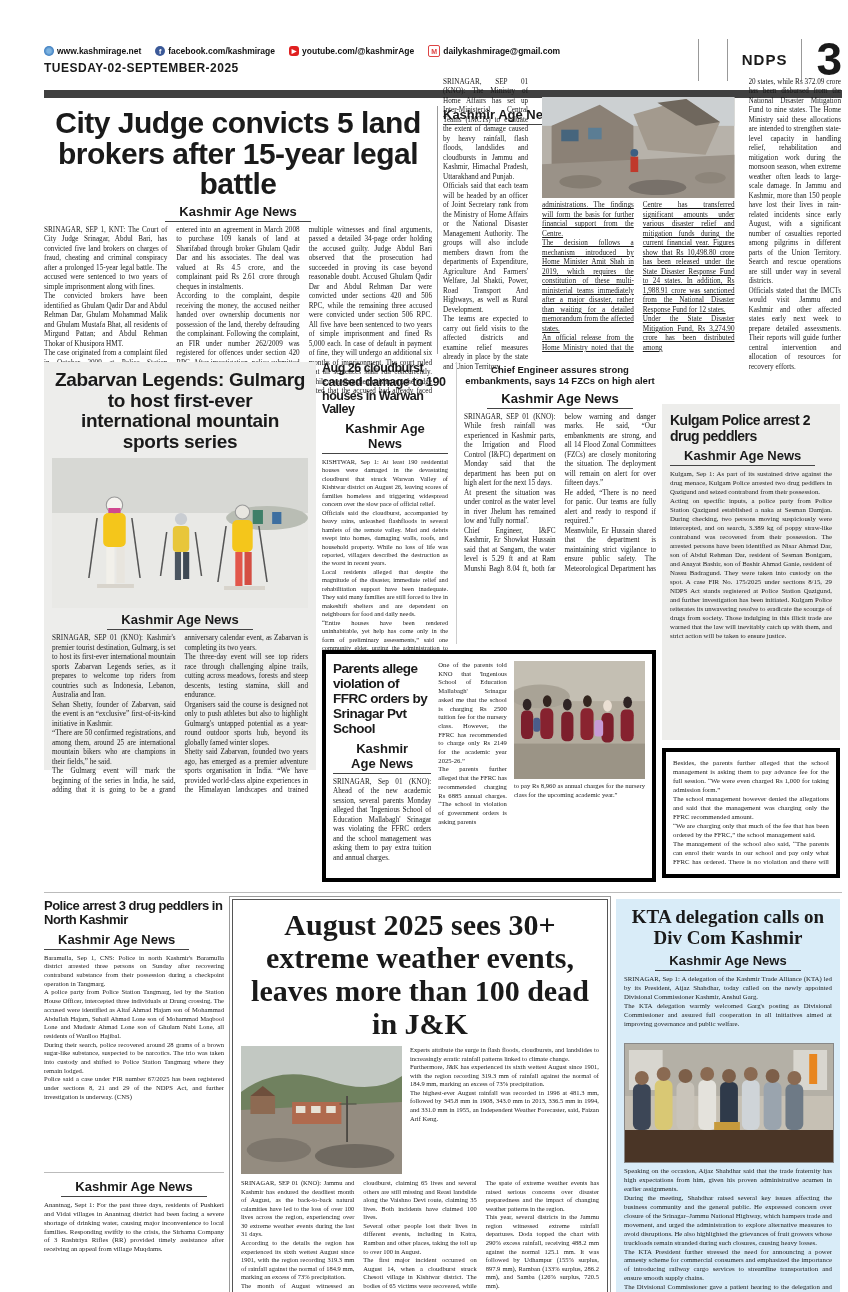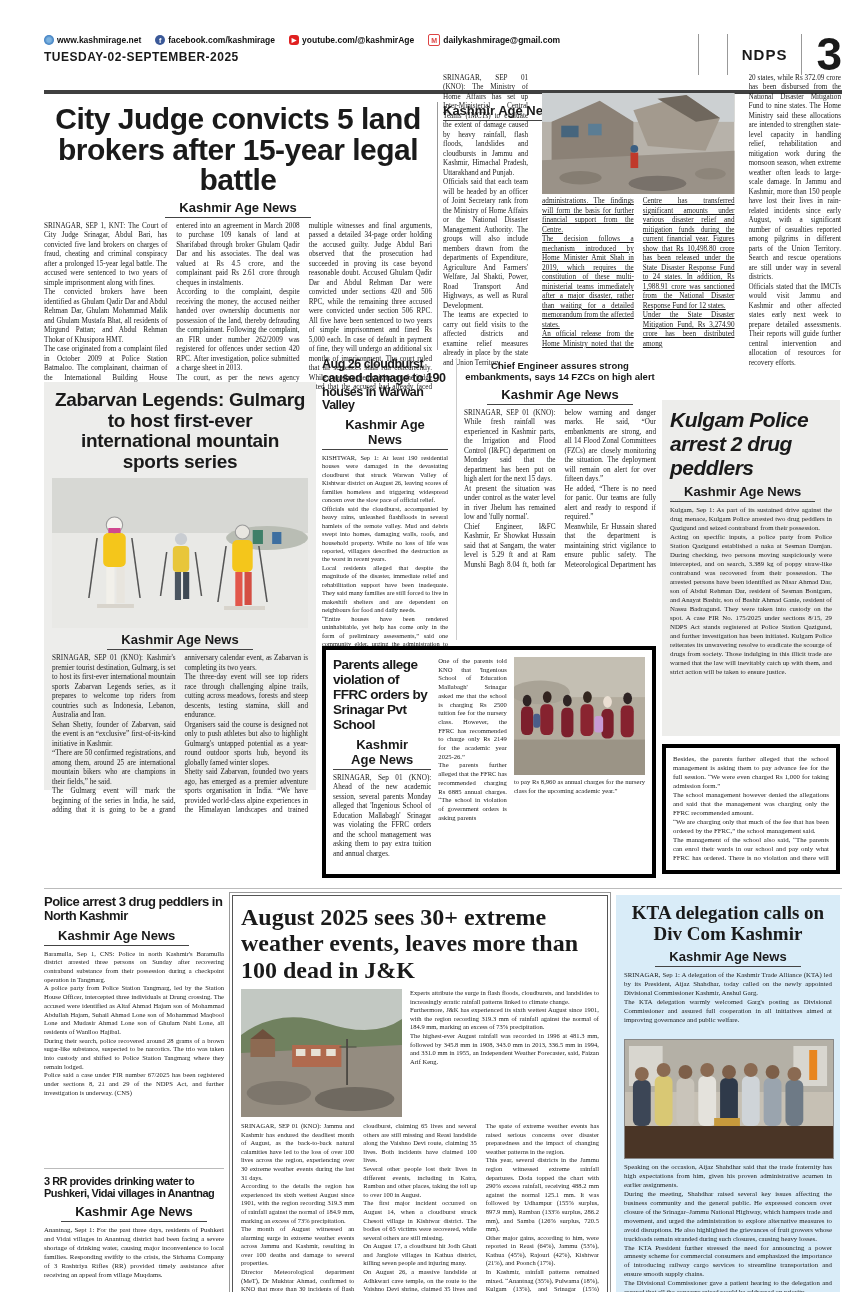--- a/index.html
+++ b/index.html
@@ -7,8 +7,8 @@
         font-family:"Liberation Serif",serif;color:#1a1a1a;overflow:hidden;
         padding:34px 6px 8px 44px;box-sizing:border-box;}
   
-  .masthead{display:flex;justify-content:space-between;align-items:flex-start;height:52px;
-            border-bottom:4px solid #404040;padding-bottom:4px;}
+  .masthead{display:flex;justify-content:space-between;align-items:center;height:52px;
+            border-bottom:8px solid #404040;padding-bottom:4px;}
   .mh-left{display:flex;flex-direction:column;justify-content:center;gap:4px;}
   .contact-row{display:flex;gap:14px;align-items:center;font-family:"Liberation Sans",sans-serif;
                font-weight:bold;font-size:8.5px;color:#111;}

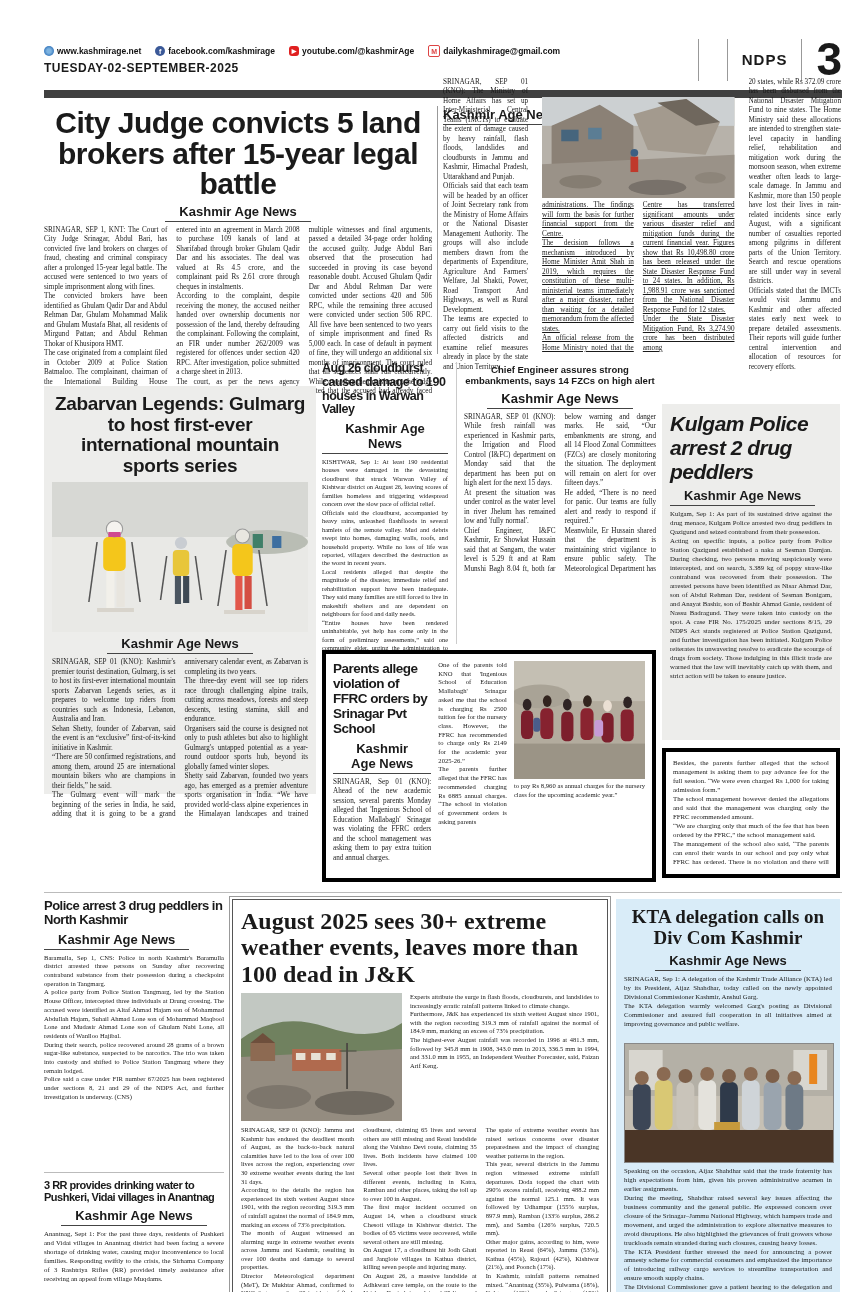--- a/index.html
+++ b/index.html
@@ -58,7 +58,7 @@
   
   .row2{display:flex;gap:6px;height:524px;margin-top:8px;}
   .zab-col{width:272px;}
-  .zabarvan{height:408px;margin-top:24px;}
+  .zabarvan{height:408px;}
   .zabarvan h2{font-size:19px;line-height:1.08;text-align:center;letter-spacing:-.3px;}
   .zab-body{height:168px;}
   .mid-col{width:334px;display:flex;flex-direction:column;}

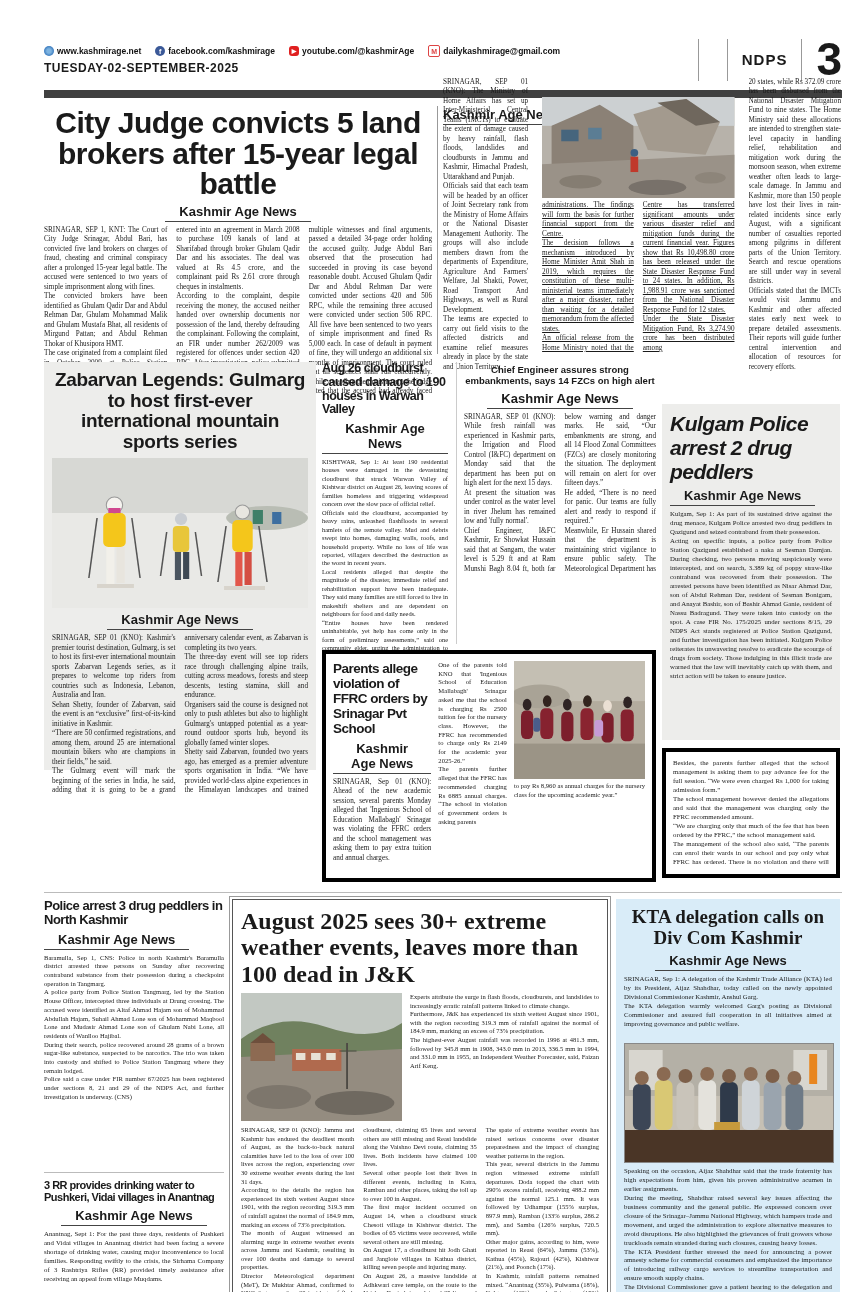--- a/index.html
+++ b/index.html
@@ -80,7 +80,7 @@
   .ffrc-cap{font-size:6.6px;line-height:1.3;text-align:justify;margin-top:3px;white-space:pre-line;}
   .right-col{width:178px;display:flex;flex-direction:column;}
   .kulgam{height:336px;margin-top:42px;}
-  .kulgam h3{font-size:21px;line-height:1.15;font-style:italic;}
+  .kulgam h3{font-size:14px;line-height:1.15;}
   .kulgam .body{font-size:6.8px;height:248px;}
   .ffrc-side{margin-top:8px;height:130px;}
   .ffrc-side .body{font-size:6.8px;height:100%;}

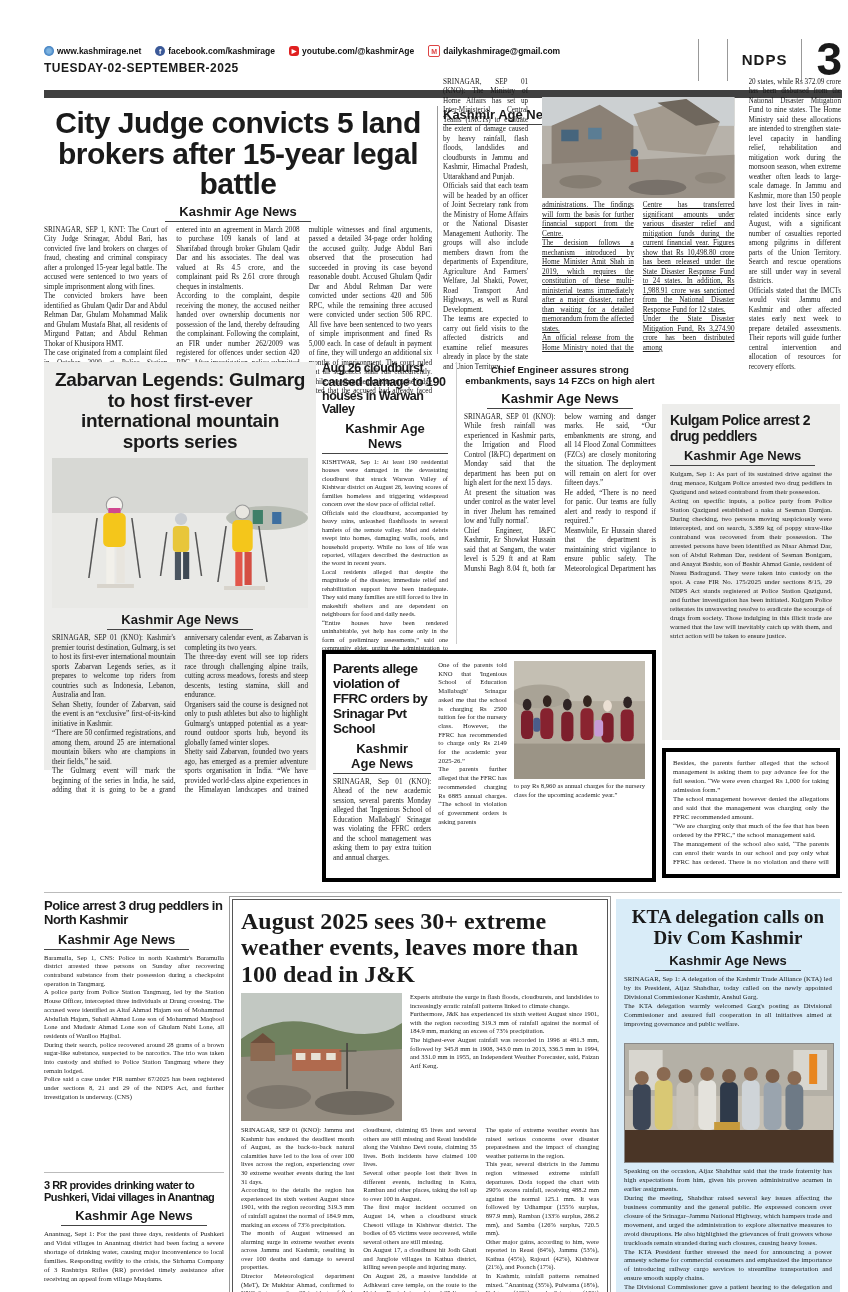--- a/index.html
+++ b/index.html
@@ -93,7 +93,7 @@
   .rr3 .body{font-size:6.8px;height:92px;}
   .weatherbox{width:376px;border:1px solid #555;outline:1px solid #999;outline-offset:2px;
               padding:8px;box-sizing:border-box;}
-  .weatherbox h2{font-size:24px;line-height:1.1;font-weight:bold;}
+  .weatherbox h2{font-size:30px;line-height:1.1;text-align:center;font-weight:bold;}
   .w-top{display:flex;gap:8px;margin-top:6px;height:128px;}
   .w-photo{width:46%;}
   .w-right{width:54%;font-size:6.5px;}

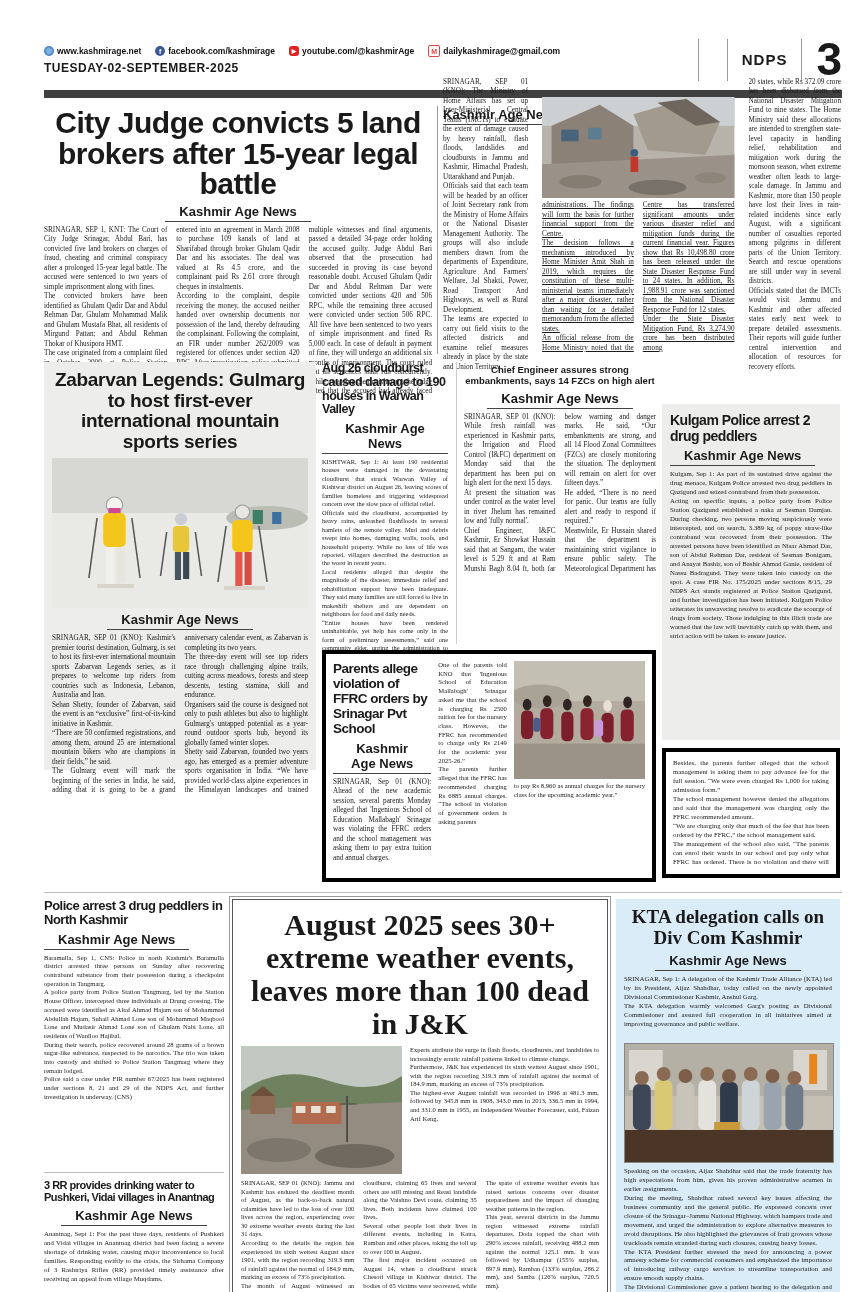--- a/index.html
+++ b/index.html
@@ -328,7 +328,6 @@
       </article>
       <hr class="rule-h">
       <article class="rr3">
-        <h3 class="hl-sans">3 RR provides drinking water to Pushkeri, Vidai villages in Anantnag</h3>
         <div class="byline"><span>Kashmir Age News</span></div>
         <div class="body">Anantnag, Sept 1: For the past three days, residents of Pushkeri and Vidai villages in Anantnag district had been facing a severe shortage of drinking water, causing major inconvenience to local families. Responding swiftly to the crisis, the Sirhama Company of 3 Rashtriya Rifles (RR) provided timely assistance after receiving an appeal from village Muqdams.</div>
       </article>

